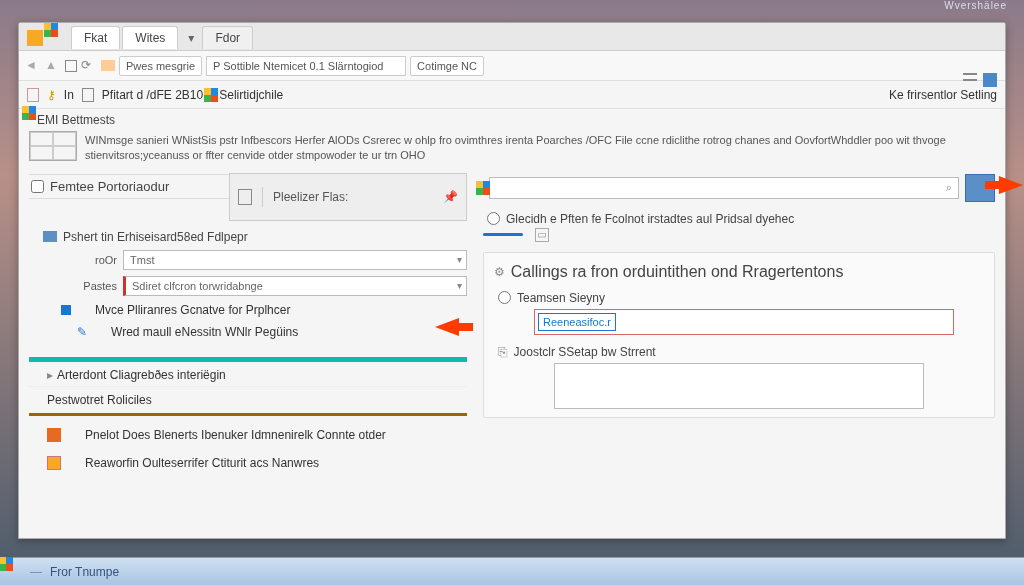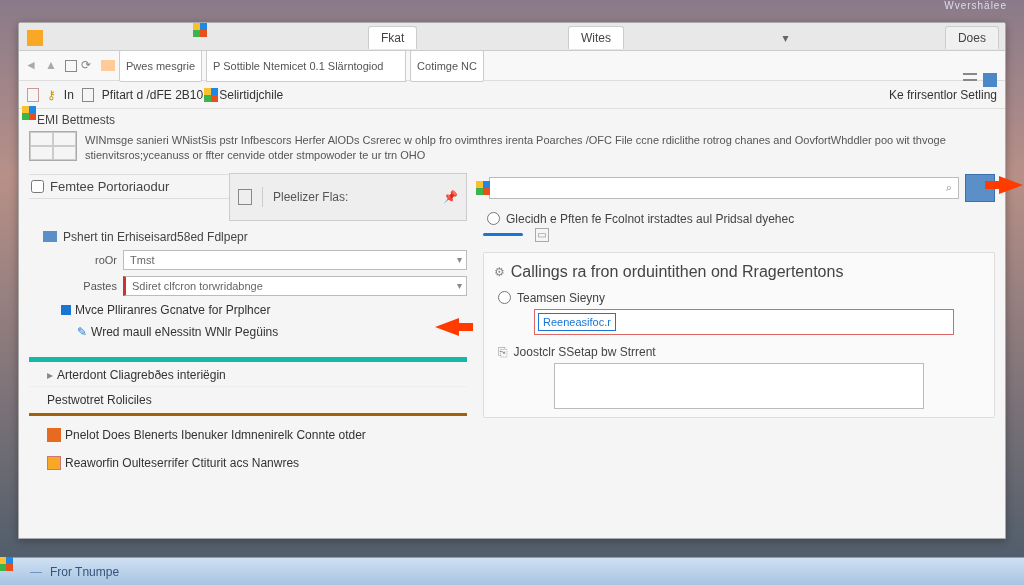--- a/index.html
+++ b/index.html
@@ -27,7 +27,6 @@
   padding: 2px 4px 0 4px;
   background: #e8e8e8;
   border-bottom: 1px solid #ccc;
-  justify-content: space-between;
 }
 .tab-bar .icon { width: 16px; height: 16px; margin: 0 4px; display: inline-block; }
 .tab {

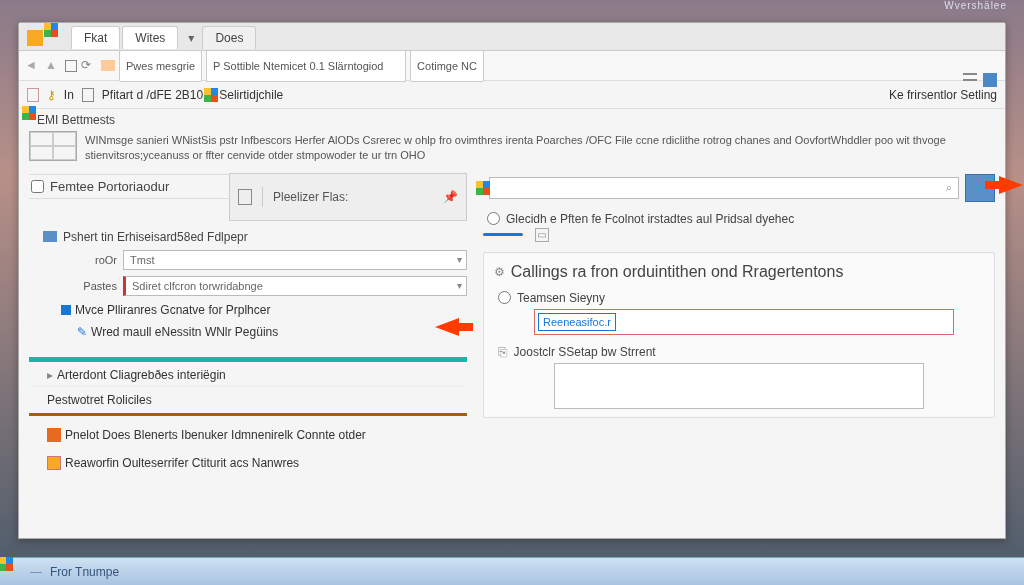--- a/index.html
+++ b/index.html
@@ -203,7 +203,7 @@
     <div class="tab">Fkat</div>
     <div class="tab">Wites</div>
     <div class="tab-drop">▾</div>
-    <div class="tab inactive">Does</div>
+    <div class="tab inactive">Fdor</div>
   </div>
 
   <div class="address-bar">

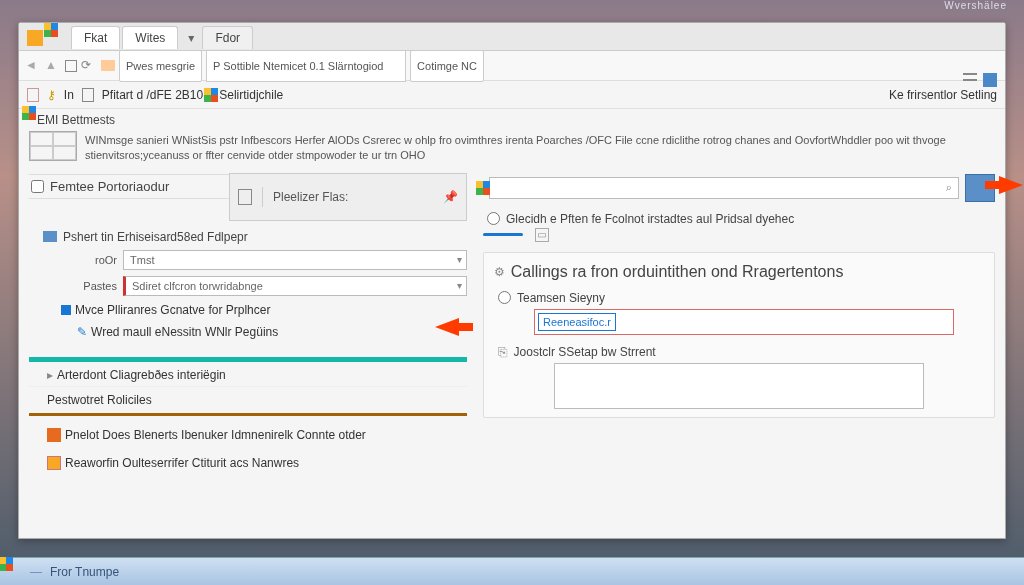--- a/index.html
+++ b/index.html
@@ -49,7 +49,7 @@
 }
 .address-bar .icon { width: 16px; height: 16px; }
 .address-input, .address-seg {
-  height: 32px; border: 1px solid #ccc; background: #fff;
+  height: 20px; border: 1px solid #ccc; background: #fff;
   font-size: 11px; padding: 0 6px; color: #555;
   display: flex; align-items: center;
 }

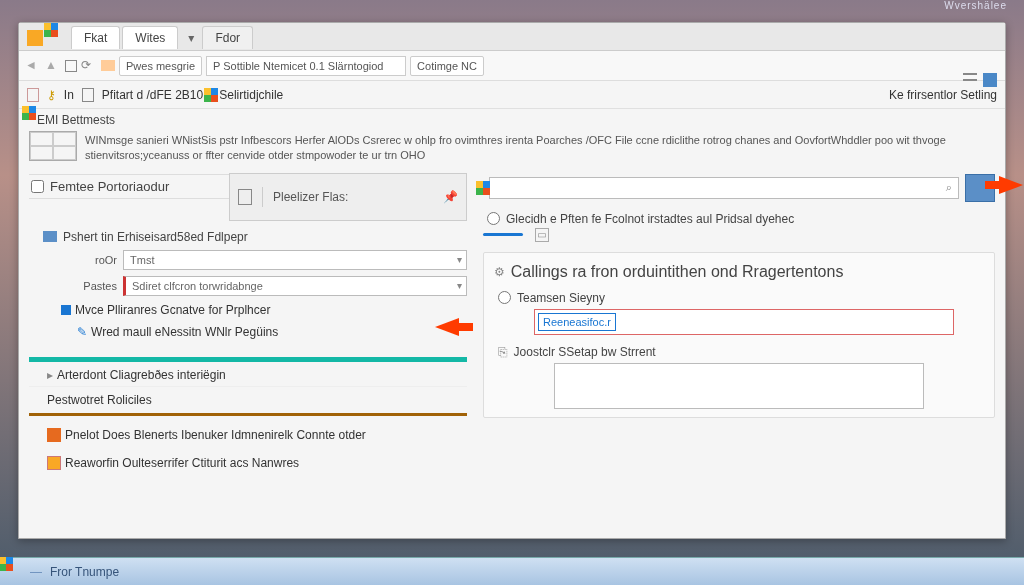--- a/index.html
+++ b/index.html
@@ -99,7 +99,7 @@
 }
 .bullet-row {
   display: flex; align-items: center; padding: 4px 0 4px 32px;
-  font-size: 12px; color: #333; gap: 4px;
+  font-size: 12px; color: #333; gap: 24px;
 }
 .sq-blue { width: 10px; height: 10px; background: #1976d2; }
 .sq-orange { width: 14px; height: 14px; background: #e66a1f; }

